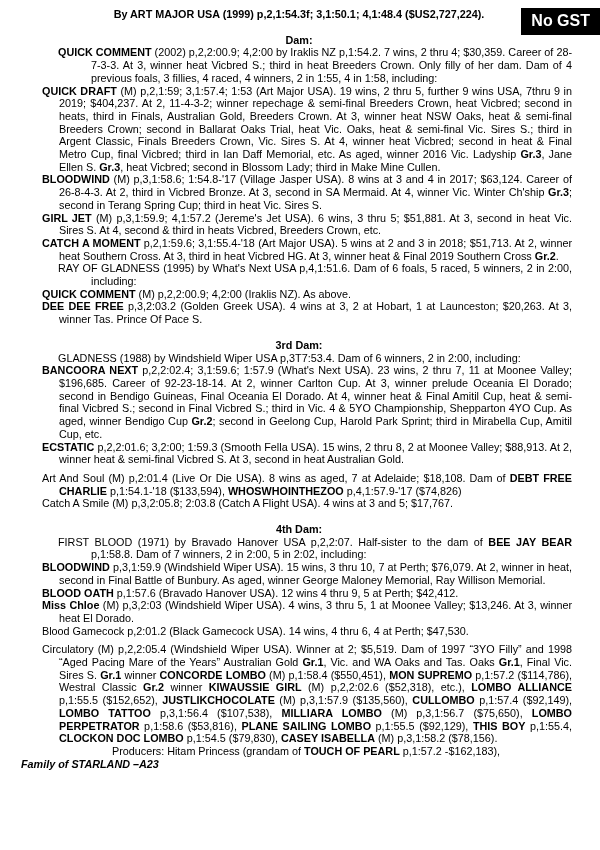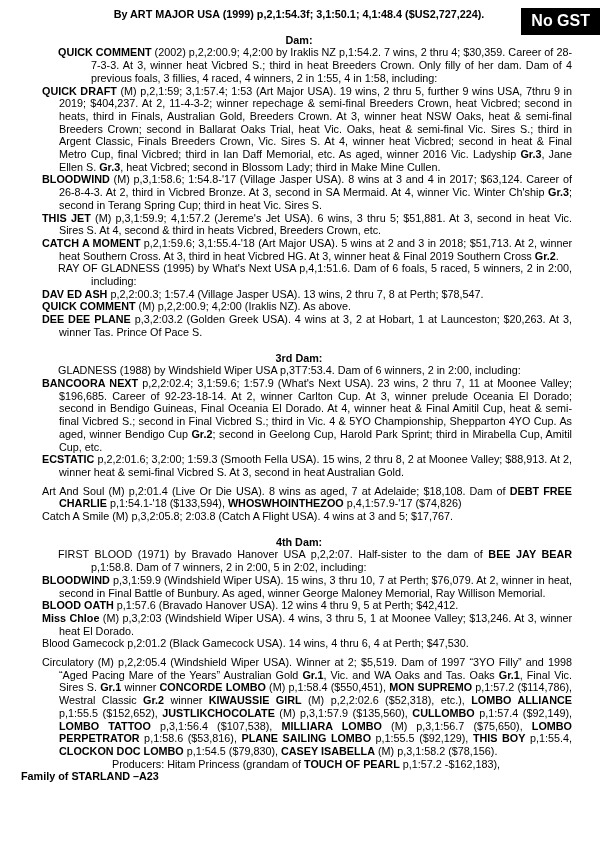--- a/index.html
+++ b/index.html
@@ -35,7 +35,7 @@
       <p class="para dam"><span class="b">QUICK COMMENT</span><span> (2002) p,2,2:00.9; 4,2:00 by Iraklis NZ p,1:54.2. 7 wins, 2 thru 4; $30,359. Career of 28-7-3-3. At 3, winner heat Vicbred S.; third in heat Breeders Crown. Only filly of her dam. Dam of 4 previous foals, 3 fillies, 4 raced, 4 winners, 2 in 1:55, 4 in 1:58, including:</span></p>
       <p class="para foal"><span class="b">QUICK DRAFT</span><span> (M) p,2,1:59; 3,1:57.4; 1:53 (Art Major USA). 19 wins, 2 thru 5, further 9 wins USA, 7thru 9 in 2019; $404,237. At 2, 11-4-3-2; winner repechage &amp; semi-final Breeders Crown, heat Vicbred; second in heats, third in Finals, Australian Gold, Breeders Crown. At 3, winner heat NSW Oaks, heat &amp; semi-final Breeders Crown; second in Ballarat Oaks Trial, heat Vic. Oaks, heat &amp; semi-final Vic. Sires S.; third in Argent Classic, Finals Breeders Crown, Vic. Sires S. At 4, winner heat Vicbred; second in heat &amp; Final Metro Cup, final Vicbred; third in Ian Daff Memorial, etc. As aged, winner 2016 Vic. Ladyship </span><span class="b">Gr.3</span><span>, Jane Ellen S. </span><span class="b">Gr.3</span><span>, heat Vicbred; second in Blossom Lady; third in Make Mine Cullen.</span></p>
       <p class="para foal"><span class="b">BLOODWIND</span><span> (M) p,3,1:58.6; 1:54.8-'17 (Village Jasper USA). 8 wins at 3 and 4 in 2017; $63,124. Career of 26-8-4-3. At 2, third in Vicbred Bronze. At 3, second in SA Mermaid. At 4, winner Vic. Winter Ch'ship </span><span class="b">Gr.3</span><span>; second in Terang Spring Cup; third in heat Vic. Sires S.</span></p>
-      <p class="para foal"><span class="b">THIS JET</span><span> (M) p,3,1:59.9; 4,1:57.2 (Jereme's Jet USA). 6 wins, 3 thru 5; $51,881. At 3, second in heat Vic. Sires S. At 4, second &amp; third in heats Vicbred, Breeders Crown, etc.</span></p>
+      <p class="para foal"><span class="b">GIRL JET</span><span> (M) p,3,1:59.9; 4,1:57.2 (Jereme's Jet USA). 6 wins, 3 thru 5; $51,881. At 3, second in heat Vic. Sires S. At 4, second &amp; third in heats Vicbred, Breeders Crown, etc.</span></p>
       <p class="para foal"><span class="b">CATCH A MOMENT</span><span> p,2,1:59.6; 3,1:55.4-'18 (Art Major USA). 5 wins at 2 and 3 in 2018; $51,713. At 2, winner heat Southern Cross. At 3, third in heat Vicbred HG. At 3, winner heat &amp; Final 2019 Southern Cross </span><span class="b">Gr.2</span><span>.</span></p>
       <p class="para dam"><span>RAY OF GLADNESS (1995) by What's Next USA p,4,1:51.6. Dam of 6 foals, 5 raced, 5 winners, 2 in 2:00, including:</span></p>
       <p class="para foal"><span class="b">DAV ED ASH</span><span> p,2,2:00.3; 1:57.4 (Village Jasper USA). 13 wins, 2 thru 7, 8 at Perth; $78,547.</span></p>

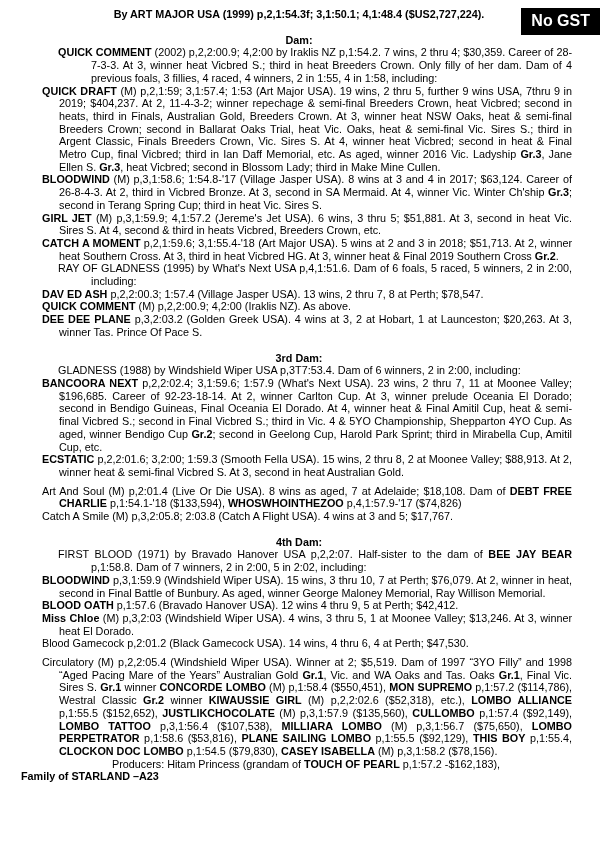--- a/index.html
+++ b/index.html
@@ -38,7 +38,6 @@
       <p class="para foal"><span class="b">GIRL JET</span><span> (M) p,3,1:59.9; 4,1:57.2 (Jereme's Jet USA). 6 wins, 3 thru 5; $51,881. At 3, second in heat Vic. Sires S. At 4, second &amp; third in heats Vicbred, Breeders Crown, etc.</span></p>
       <p class="para foal"><span class="b">CATCH A MOMENT</span><span> p,2,1:59.6; 3,1:55.4-'18 (Art Major USA). 5 wins at 2 and 3 in 2018; $51,713. At 2, winner heat Southern Cross. At 3, third in heat Vicbred HG. At 3, winner heat &amp; Final 2019 Southern Cross </span><span class="b">Gr.2</span><span>.</span></p>
       <p class="para dam"><span>RAY OF GLADNESS (1995) by What's Next USA p,4,1:51.6. Dam of 6 foals, 5 raced, 5 winners, 2 in 2:00, including:</span></p>
-      <p class="para foal"><span class="b">DAV ED ASH</span><span> p,2,2:00.3; 1:57.4 (Village Jasper USA). 13 wins, 2 thru 7, 8 at Perth; $78,547.</span></p>
       <p class="para foal"><span class="b">QUICK COMMENT</span><span> (M) p,2,2:00.9; 4,2:00 (Iraklis NZ). As above.</span></p>
       <p class="para foal"><span class="b">DEE DEE PLANE</span><span> p,3,2:03.2 (Golden Greek USA). 4 wins at 3, 2 at Hobart, 1 at Launceston; $20,263. At 3, winner Tas. Prince Of Pace S.</span></p>
       <div class="heading">3rd Dam:</div>

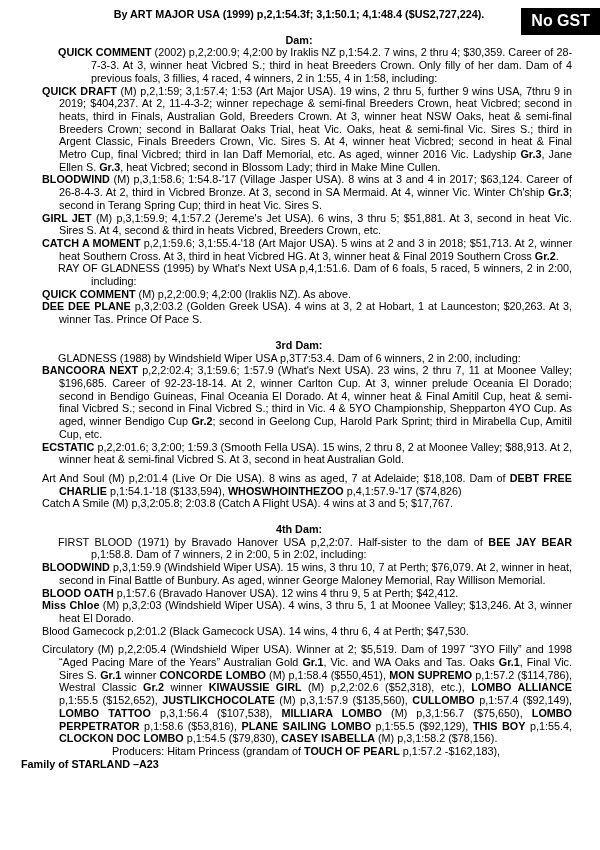--- a/index.html
+++ b/index.html
@@ -39,7 +39,7 @@
       <p class="para foal"><span class="b">CATCH A MOMENT</span><span> p,2,1:59.6; 3,1:55.4-'18 (Art Major USA). 5 wins at 2 and 3 in 2018; $51,713. At 2, winner heat Southern Cross. At 3, third in heat Vicbred HG. At 3, winner heat &amp; Final 2019 Southern Cross </span><span class="b">Gr.2</span><span>.</span></p>
       <p class="para dam"><span>RAY OF GLADNESS (1995) by What's Next USA p,4,1:51.6. Dam of 6 foals, 5 raced, 5 winners, 2 in 2:00, including:</span></p>
       <p class="para foal"><span class="b">QUICK COMMENT</span><span> (M) p,2,2:00.9; 4,2:00 (Iraklis NZ). As above.</span></p>
-      <p class="para foal"><span class="b">DEE DEE PLANE</span><span> p,3,2:03.2 (Golden Greek USA). 4 wins at 3, 2 at Hobart, 1 at Launceston; $20,263. At 3, winner Tas. Prince Of Pace S.</span></p>
+      <p class="para foal"><span class="b">DEE DEE FREE</span><span> p,3,2:03.2 (Golden Greek USA). 4 wins at 3, 2 at Hobart, 1 at Launceston; $20,263. At 3, winner Tas. Prince Of Pace S.</span></p>
       <div class="heading">3rd Dam:</div>
       <p class="para dam"><span>GLADNESS (1988) by Windshield Wiper USA p,3T7:53.4. Dam of 6 winners, 2 in 2:00, including:</span></p>
       <p class="para foal"><span class="b">BANCOORA NEXT</span><span> p,2,2:02.4; 3,1:59.6; 1:57.9 (What's Next USA). 23 wins, 2 thru 7, 11 at Moonee Valley; $196,685. Career of 92-23-18-14. At 2, winner Carlton Cup. At 3, winner prelude Oceania El Dorado; second in Bendigo Guineas, Final Oceania El Dorado. At 4, winner heat &amp; Final Amitil Cup, heat &amp; semi-final Vicbred S.; second in Final Vicbred S.; third in Vic. 4 &amp; 5YO Championship, Shepparton 4YO Cup. As aged, winner Bendigo Cup </span><span class="b">Gr.2</span><span>; second in Geelong Cup, Harold Park Sprint; third in Mirabella Cup, Amitil Cup, etc.</span></p>

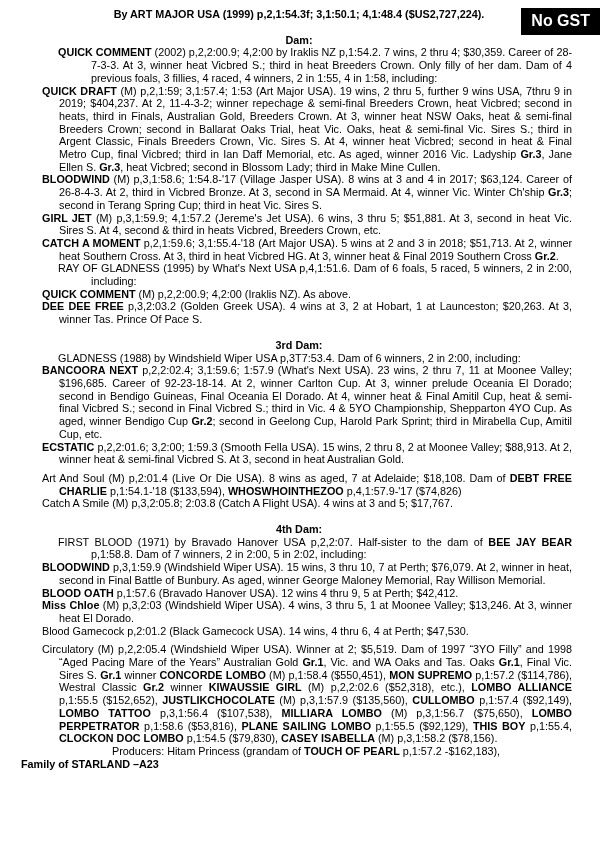--- a/index.html
+++ b/index.html
@@ -22,7 +22,7 @@
   .producers { padding-left: 14px; text-indent: 0; text-align: center; }
   .gap { margin-top: 6px; }
   .b { font-weight: bold; }
-  .family { font-weight: bold; margin: 0 0 0 -5px; text-align: left; }
+  .family { font-weight: bold; margin: 0 0 0 -5px; text-align: left; font-style: italic; }
 </style>
 </head>
 <body>

